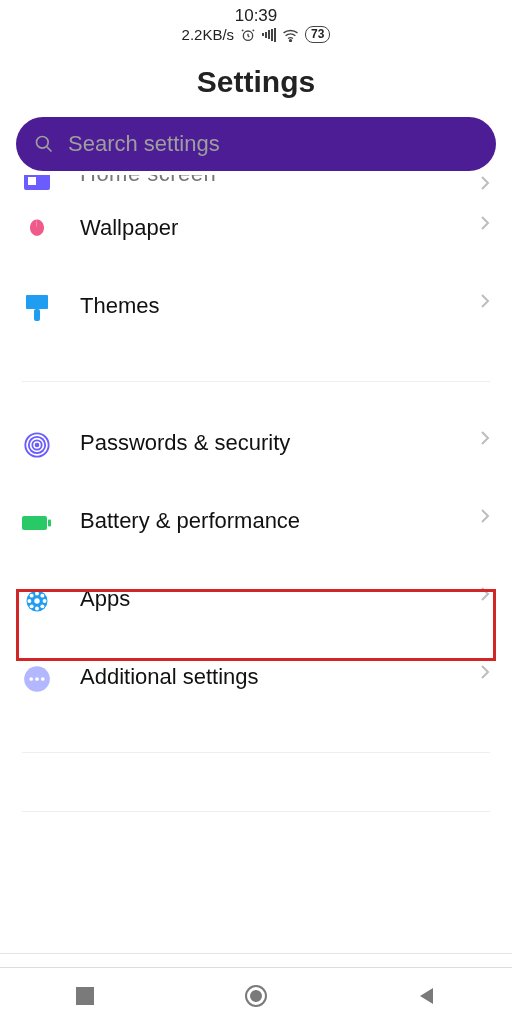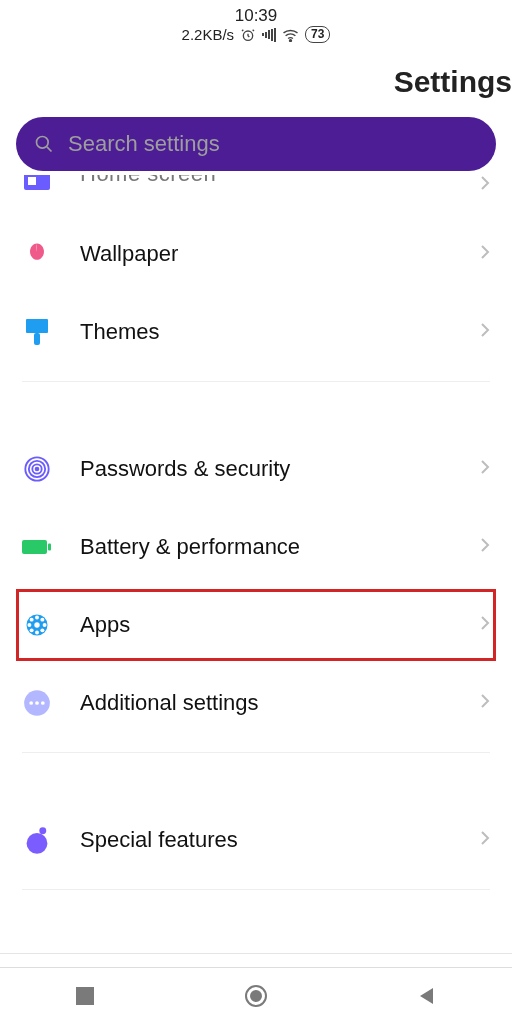--- a/index.html
+++ b/index.html
@@ -7,7 +7,7 @@
   .status-right{display:flex;align-items:center;gap:6px;font-size:15px;text-align:center;}
   .status-right span{display:inline-flex;align-items:center;}
   .batt{border:1.5px solid #444;border-radius:8px;padding:0 5px;font-size:12px;line-height:15px;font-weight:bold;}
-  .title{font-size:30px;font-weight:700;text-align:right;margin-top:22px;}
+  .title{font-size:30px;font-weight:700;text-align:center;margin-top:22px;}
   .search{margin:18px 16px 0 16px;height:54px;background:#4c1d95;border-radius:27px;display:flex;align-items:center;padding:0 18px;gap:14px;}
   .search svg{flex:0 0 auto;}
   .search-text{color:#9e9e9e;font-size:22px;}

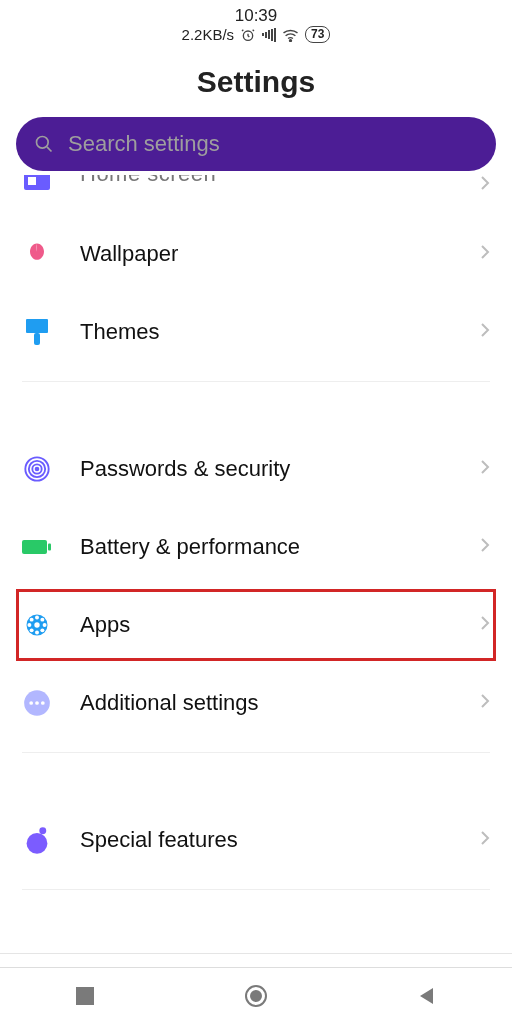--- a/index.html
+++ b/index.html
@@ -12,7 +12,7 @@
   .search svg{flex:0 0 auto;}
   .search-text{color:#9e9e9e;font-size:22px;}
   .list{margin-top:4px;}
-  .row{display:flex;align-items:center;height:78px;padding:0 22px;position:relative;}
+  .row{display:flex;align-items:flex-start;height:78px;padding:0 22px;position:relative;}
   .row.cut{height:40px;overflow:hidden;align-items:flex-start;padding-top:0;filter:blur(0.4px);}
   .row.cut .label{color:#777;letter-spacing:0.5px;margin-top:-14px;}
   .row.cut .icon{margin-top:-8px;}

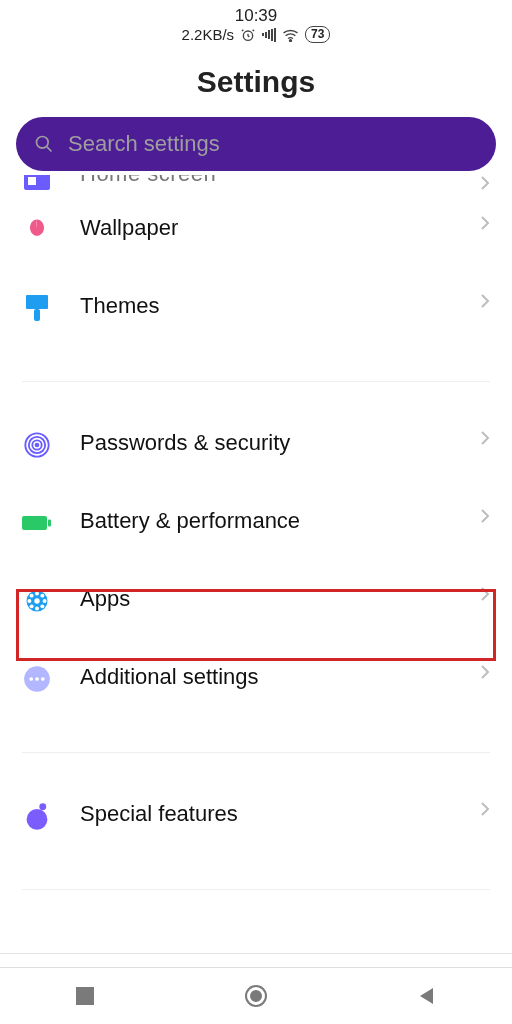--- a/index.html
+++ b/index.html
@@ -196,20 +196,6 @@
   <div class="sep"></div>
   <div class="gap"></div>
 
-  <div class="row">
-    <span class="icon">
-      <svg width="28" height="30" viewBox="0 0 24 26" fill="#7b5cff">
-          <circle cx="12" cy="16" r="9"></circle>
-          <circle cx="17" cy="5" r="3"></circle>
-        </svg>
-    </span>
-    <span class="label">Special features</span>
-    <span class="chev">
-      <svg width="10" height="16" viewBox="0 0 10 16" fill="none" stroke="#bdbdbd" stroke-width="2">
-          <path d="M2 2l6 6-6 6"></path>
-        </svg>
-    </span>
-  </div>
 
   <div class="sep"></div>
 

